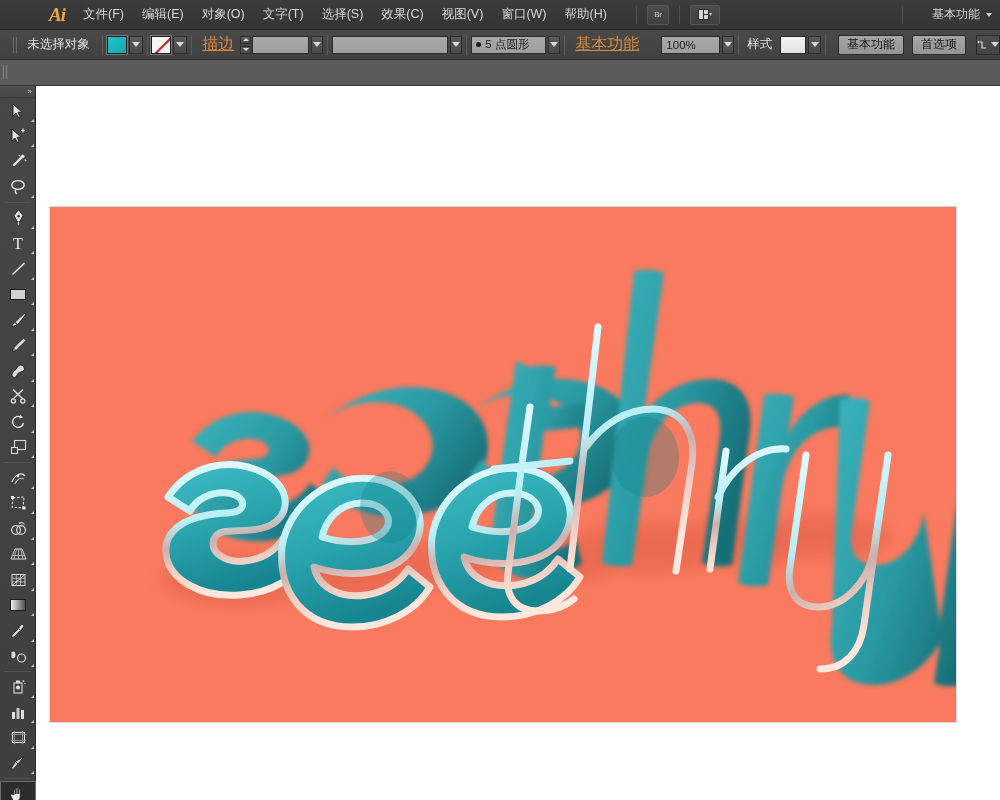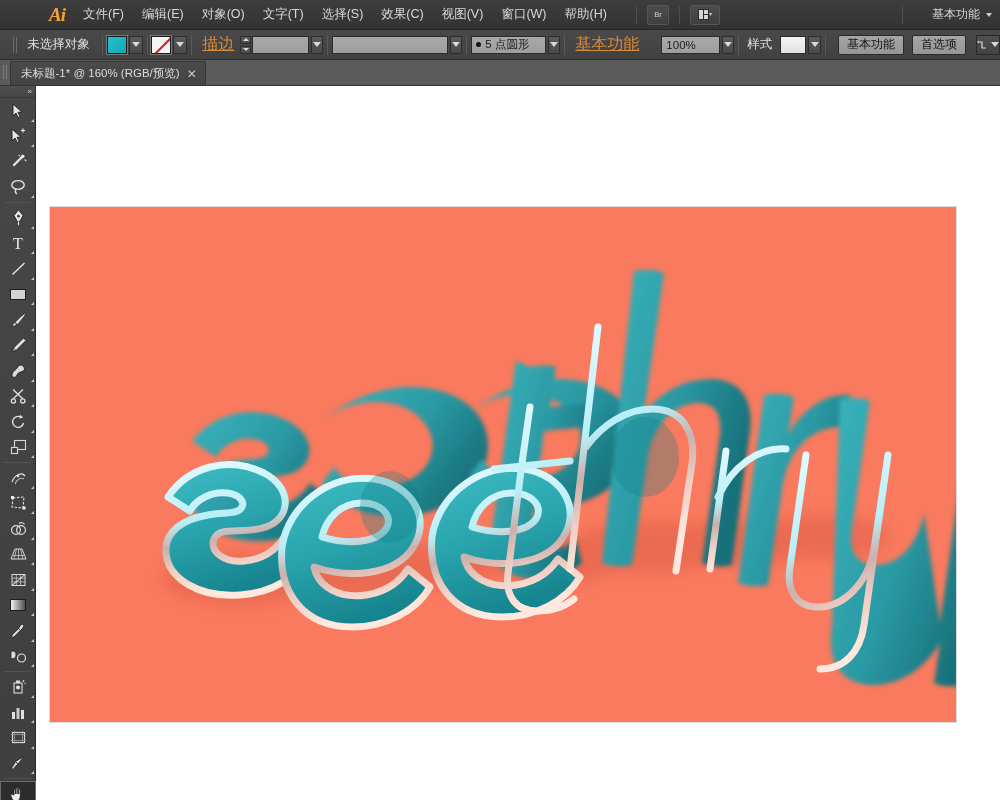--- a/index.html
+++ b/index.html
@@ -268,10 +268,6 @@
 
   <div class="tabbar">
     <div class="tab-grip"></div>
-    <div class="doc-tab">
-      <span>未标题-1* @ 160% (RGB/预览)</span>
-      <span class="tab-close">✕</span>
-    </div>
   </div>
 
   <div class="toolbox">

